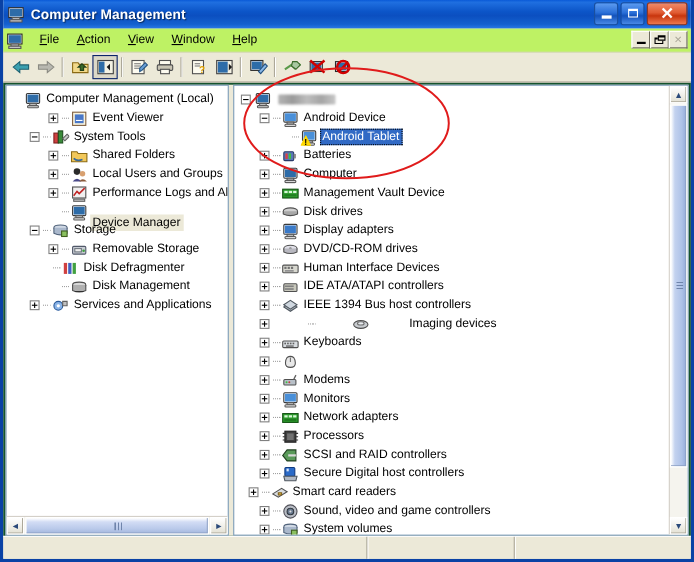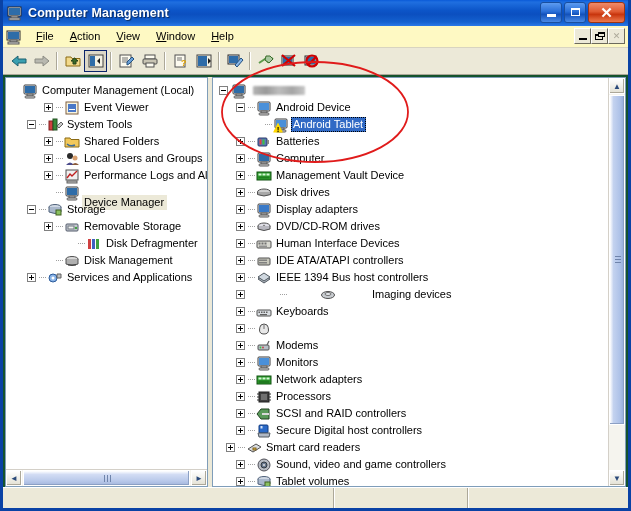--- a/index.html
+++ b/index.html
@@ -85,7 +85,7 @@
   
   .menubar {
     height: 21px; flex: 0 0 21px;
-    background: #fef9c3;
+    background: #bef264;
     display: flex; align-items: center;
     padding-left: 3px;
     position: relative;

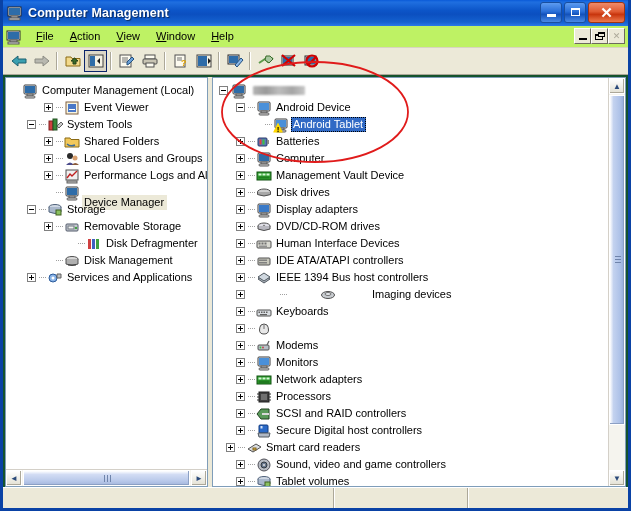--- a/index.html
+++ b/index.html
@@ -567,7 +567,7 @@
               </svg></span>
             <span class="lbl">Removable Storage</span>
           </div>
-          <div class="row" style="padding-left: 60px;">
+          <div class="row" style="padding-left: 30px;">
             <span class="expander-spacer"></span>
             <span class="dots"></span>
             <span class="ico"><svg width="16" height="16" viewBox="0 0 16 16">

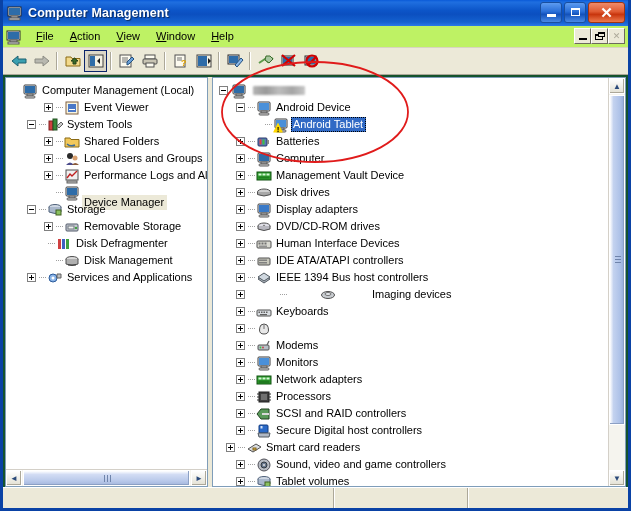--- a/index.html
+++ b/index.html
@@ -858,7 +858,7 @@
                 <path d="M2 5 L2 10 q6 3 12 0 L14 5" fill="#aab8cc" stroke="#50627a"></path>
                 <rect x="9" y="8" width="5" height="5" fill="#8ac060" stroke="#406020"></rect>
               </svg></span>
-            <span class="lbl">Tablet volumes</span>
+            <span class="lbl">System volumes</span>
           </div>
         </div>
       <div class="vscroll">

